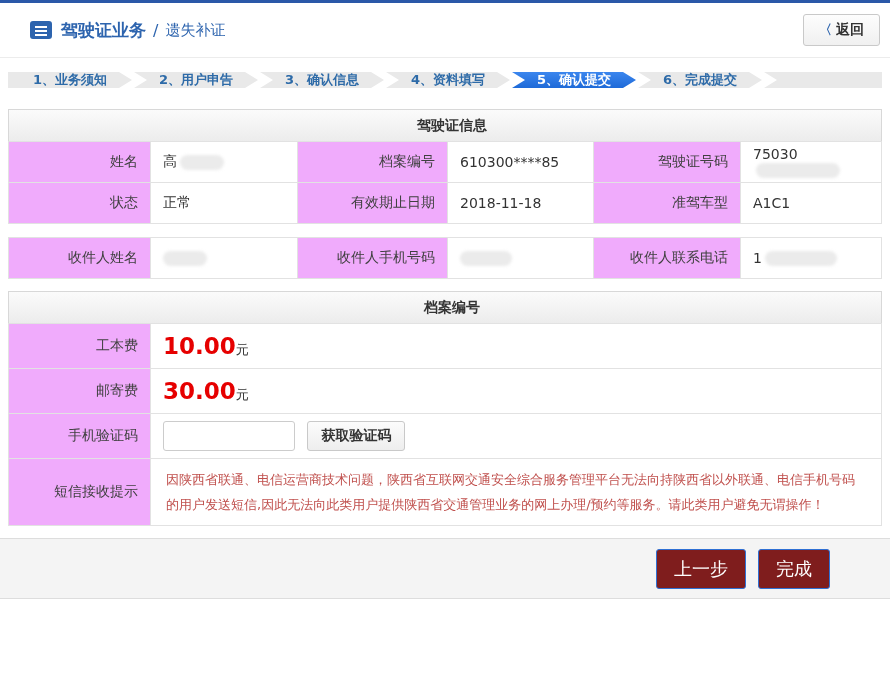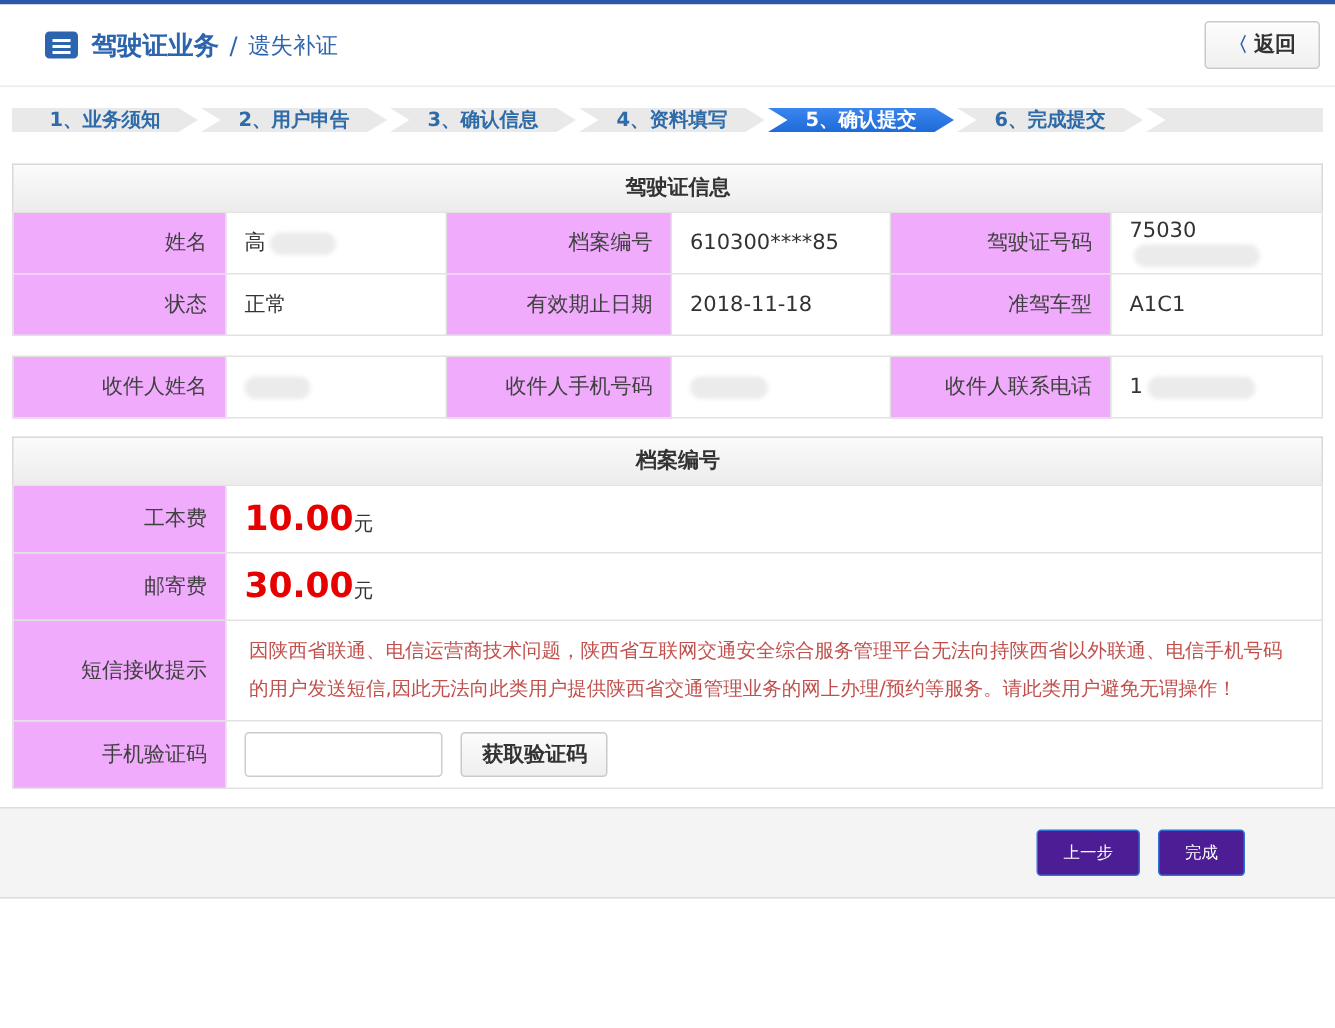--- a/index.html
+++ b/index.html
@@ -181,18 +181,18 @@
         </td>
       </tr>
       <tr>
-        <td class="lab">短信接收提示</td>
-        <td class="val notice-cell">
-          <span class="notice-text">因陕西省联通、电信运营商技术问题，陕西省互联网交通安全综合服务管理平台无法向持陕西省以外联通、电信手机号码的用户发送短信,因此无法向此类用户提供陕西省交通管理业务的网上办理/预约等服务。请此类用户避免无谓操作！</span>
-        </td>
-      </tr>
-      <tr>
         <td class="lab">手机验证码</td>
         <td class="val">
           <input class="code-input" type="text" value="" style="">
           <button class="get-code-btn">获取验证码</button>
         </td>
       </tr>
+      <tr>
+        <td class="lab">短信接收提示</td>
+        <td class="val notice-cell">
+          <span class="notice-text">因陕西省联通、电信运营商技术问题，陕西省互联网交通安全综合服务管理平台无法向持陕西省以外联通、电信手机号码的用户发送短信,因此无法向此类用户提供陕西省交通管理业务的网上办理/预约等服务。请此类用户避免无谓操作！</span>
+        </td>
+      </tr>
     </tbody>
       </table>
   </div>

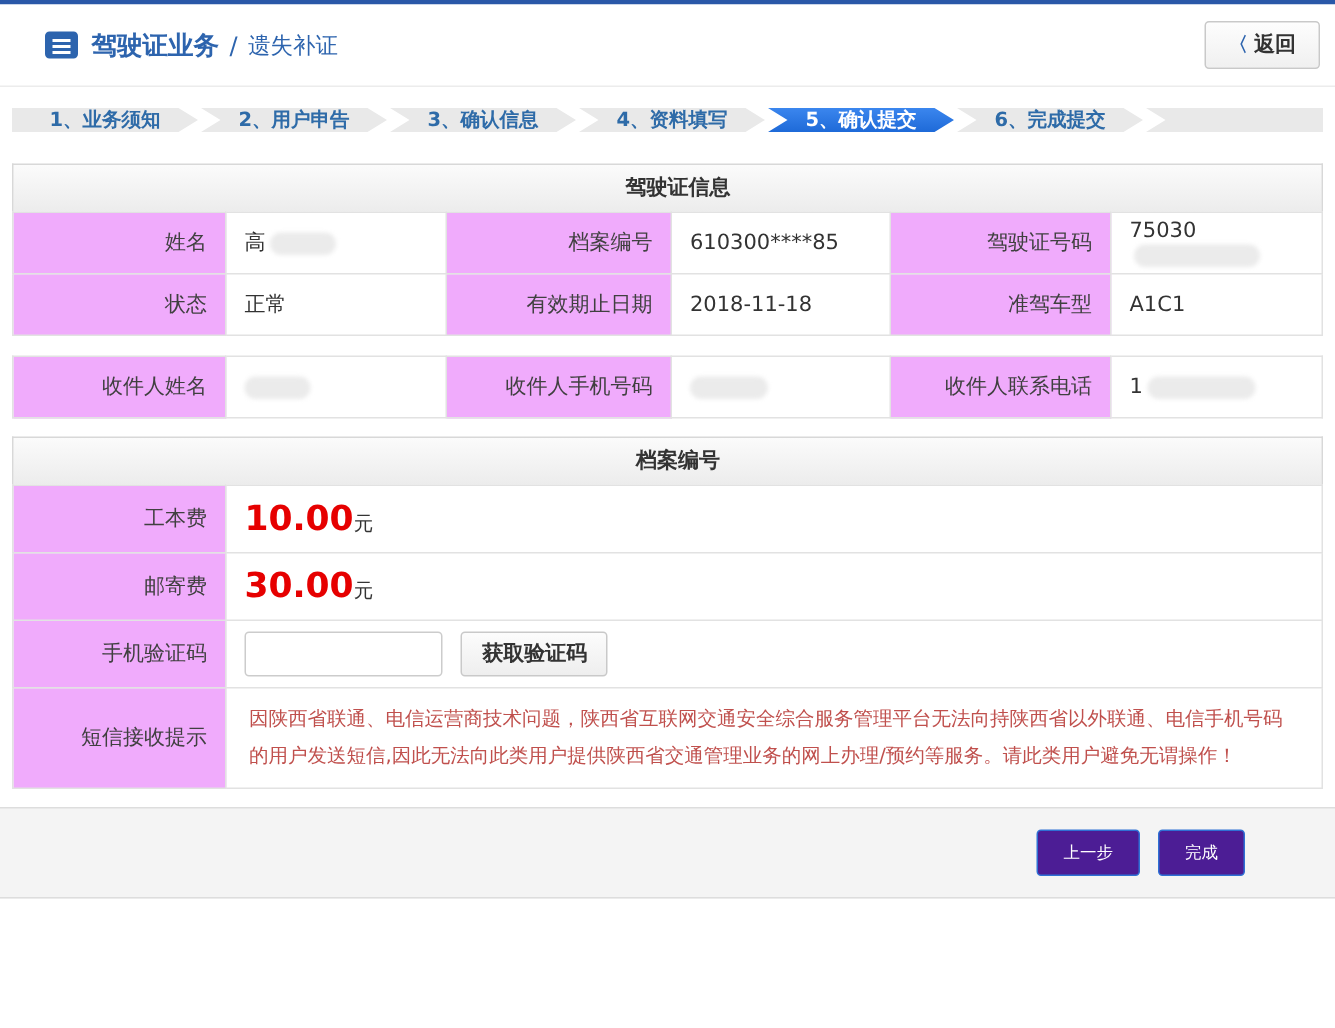--- a/index.html
+++ b/index.html
@@ -59,8 +59,8 @@
   
   .footer { margin-top:12px; height:61px; background:#f4f4f4; border-top:1px solid #ddd; border-bottom:1px solid #ddd;
             display:flex; align-items:center; justify-content:flex-end; gap:12px; padding-right:60px; }
-  .btn-blue { background:#4c1d95; color:#fff; border:1px solid #2f70d4; border-radius:3px;
-              padding:7px 17px; font-size:11px; cursor:pointer; font-family:inherit; }
+  .btn-blue { background:#7f1d1d; color:#fff; border:1px solid #2f70d4; border-radius:3px;
+              padding:7px 17px; font-size:18px; cursor:pointer; font-family:inherit; }
 </style>
 </head>
 <body>

